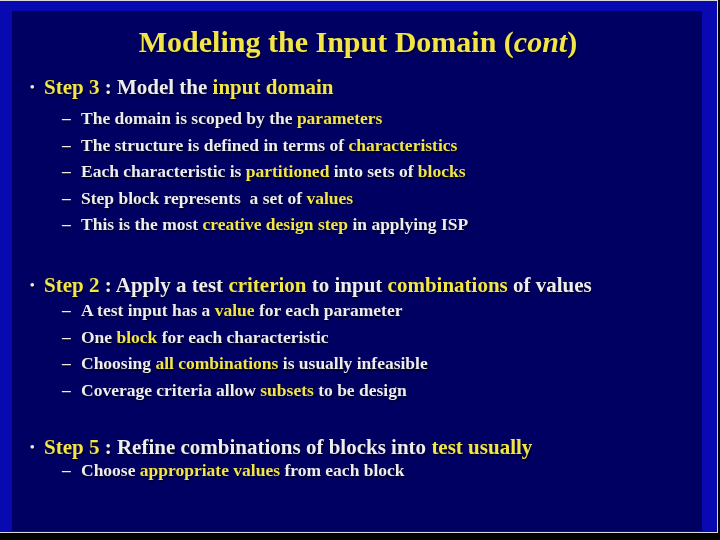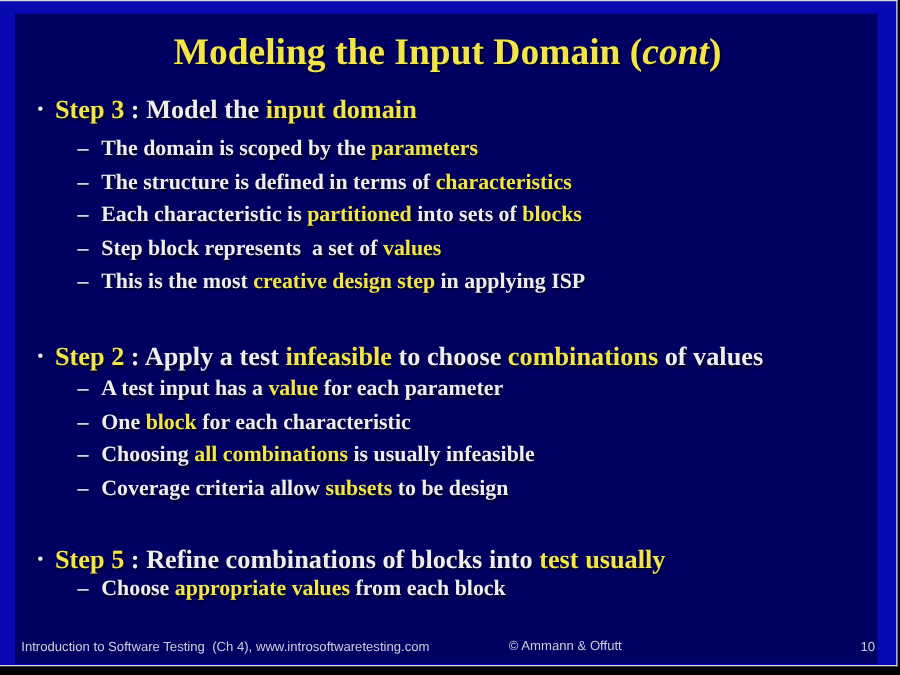--- a/index.html
+++ b/index.html
@@ -95,7 +95,7 @@
         </div>
       </div>
     <div class="section" id="sec1">
-        <div class="step-line"><span class="marker">•</span><span class="hl">Step 2</span><span> : Apply a test </span><span class="hl">infeasible</span><span> to choose </span><span class="hl">combinations</span><span> of values</span></div>
+        <div class="step-line"><span class="marker">•</span><span class="hl">Step 2</span><span> : Apply a test </span><span class="hl">criterion</span><span> to choose </span><span class="hl">combinations</span><span> of values</span></div>
         <div class="subs">
           <div class="sub-line"><span class="marker">–</span><span>A test input has a </span><span class="hl">value</span><span> for each parameter</span></div>
           <div class="sub-line"><span class="marker">–</span><span>One </span><span class="hl">block</span><span> for each characteristic</span></div>

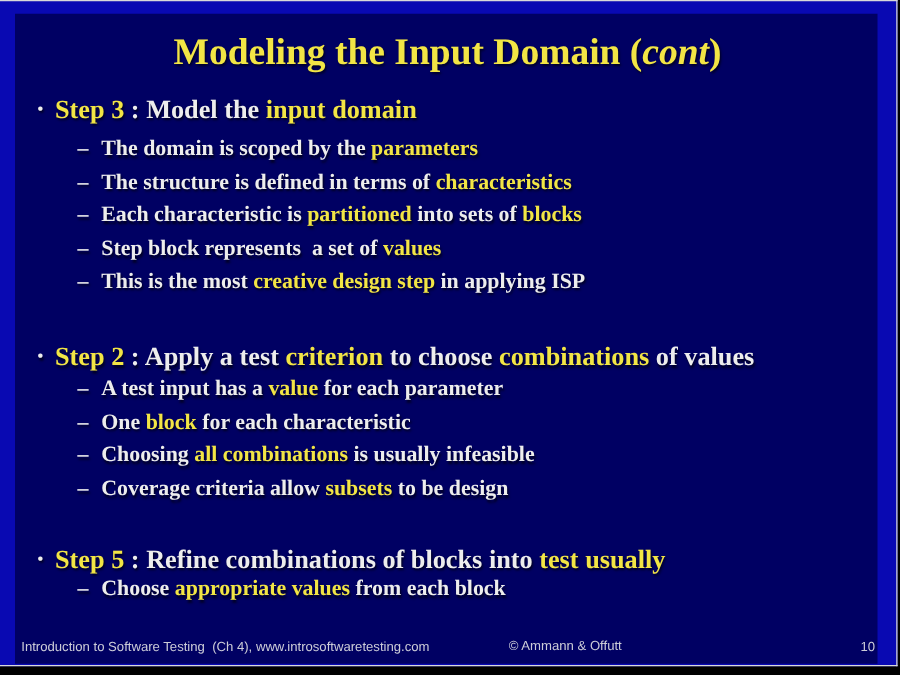--- a/index.html
+++ b/index.html
@@ -95,7 +95,7 @@
         </div>
       </div>
     <div class="section" id="sec1">
-        <div class="step-line"><span class="marker">•</span><span class="hl">Step 2</span><span> : Apply a test </span><span class="hl">criterion</span><span> to choose </span><span class="hl">combinations</span><span> of values</span></div>
+        <div class="step-line"><span class="marker">•</span><span class="hl">Step 2</span><span> : Apply a test </span><span class="hl">criterion</span><span> to input </span><span class="hl">combinations</span><span> of values</span></div>
         <div class="subs">
           <div class="sub-line"><span class="marker">–</span><span>A test input has a </span><span class="hl">value</span><span> for each parameter</span></div>
           <div class="sub-line"><span class="marker">–</span><span>One </span><span class="hl">block</span><span> for each characteristic</span></div>

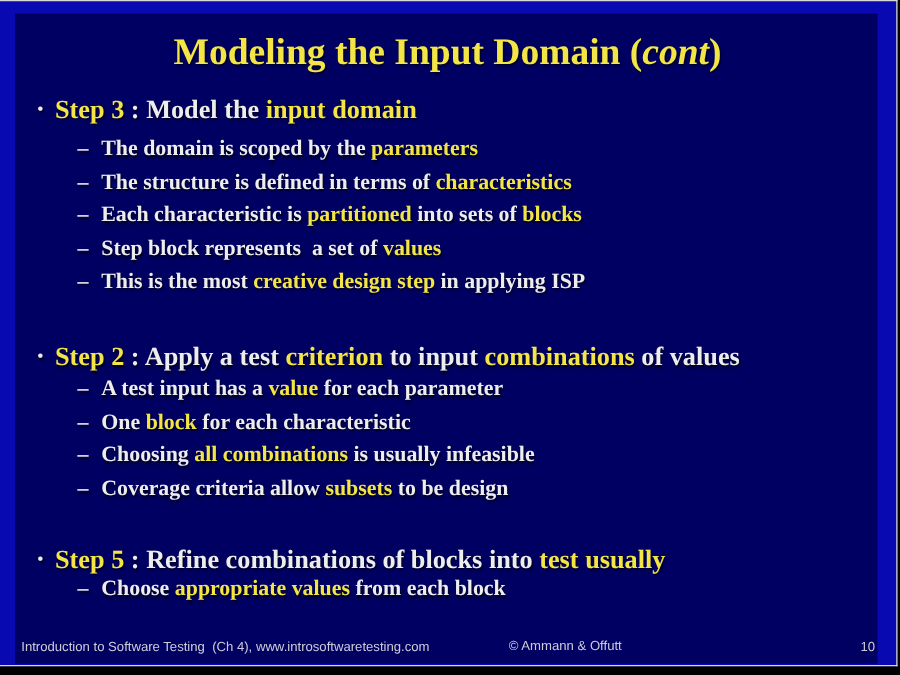--- a/index.html
+++ b/index.html
@@ -110,11 +110,6 @@
         </div>
       </div>
 
-    <div class="footer">
-      <span class="footer-left">Introduction to Software Testing  (Ch 4), www.introsoftwaretesting.com</span>
-      <span class="footer-center">© Ammann &amp; Offutt</span>
-      <span class="footer-right">10</span>
-    </div>
 
   </div>
 </div>

